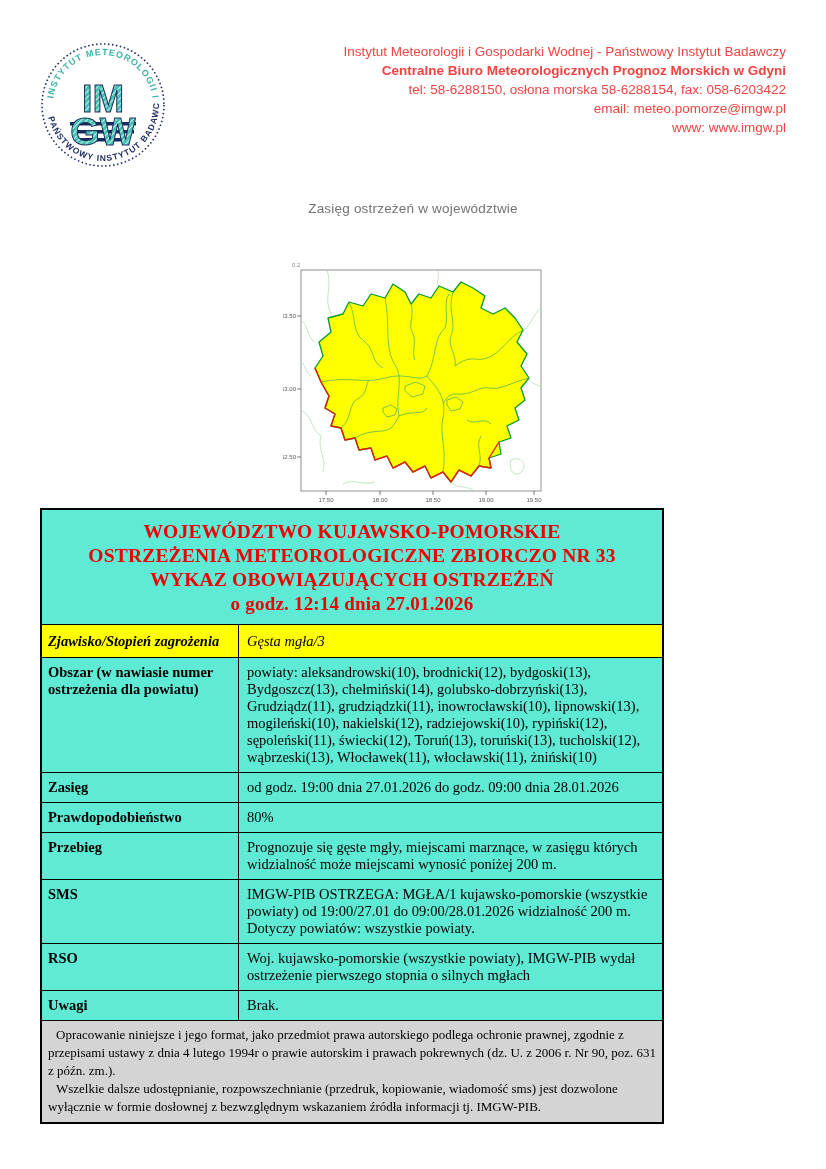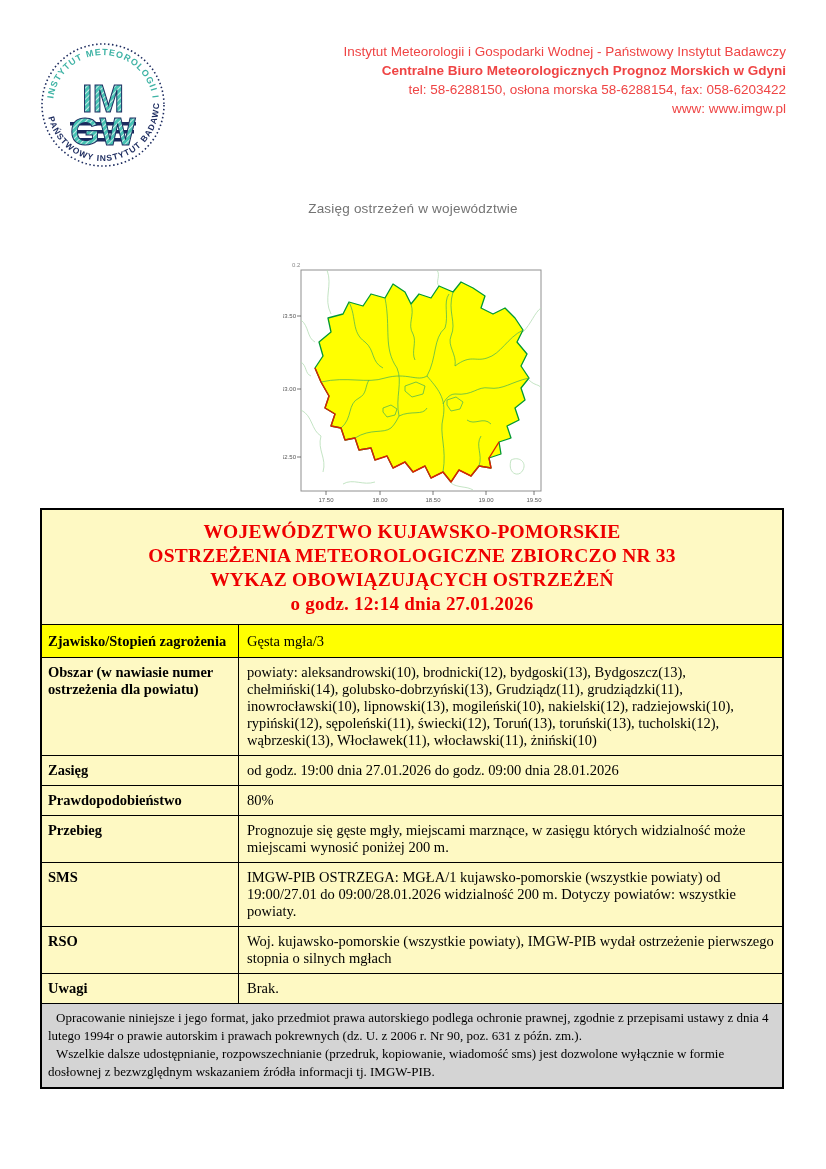--- a/index.html
+++ b/index.html
@@ -70,6 +70,7 @@
     <div>Instytut Meteorologii i Gospodarki Wodnej - Państwowy Instytut Badawczy</div>
     <div class="c-bold">Centralne Biuro Meteorologicznych Prognoz Morskich w Gdyni</div>
     <div>tel: 58-6288150, osłona morska 58-6288154, fax: 058-6203422</div>
+    <div>email: meteo.pomorze@imgw.pl</div>
     <div>www: www.imgw.pl</div>
   </div>
 </div>

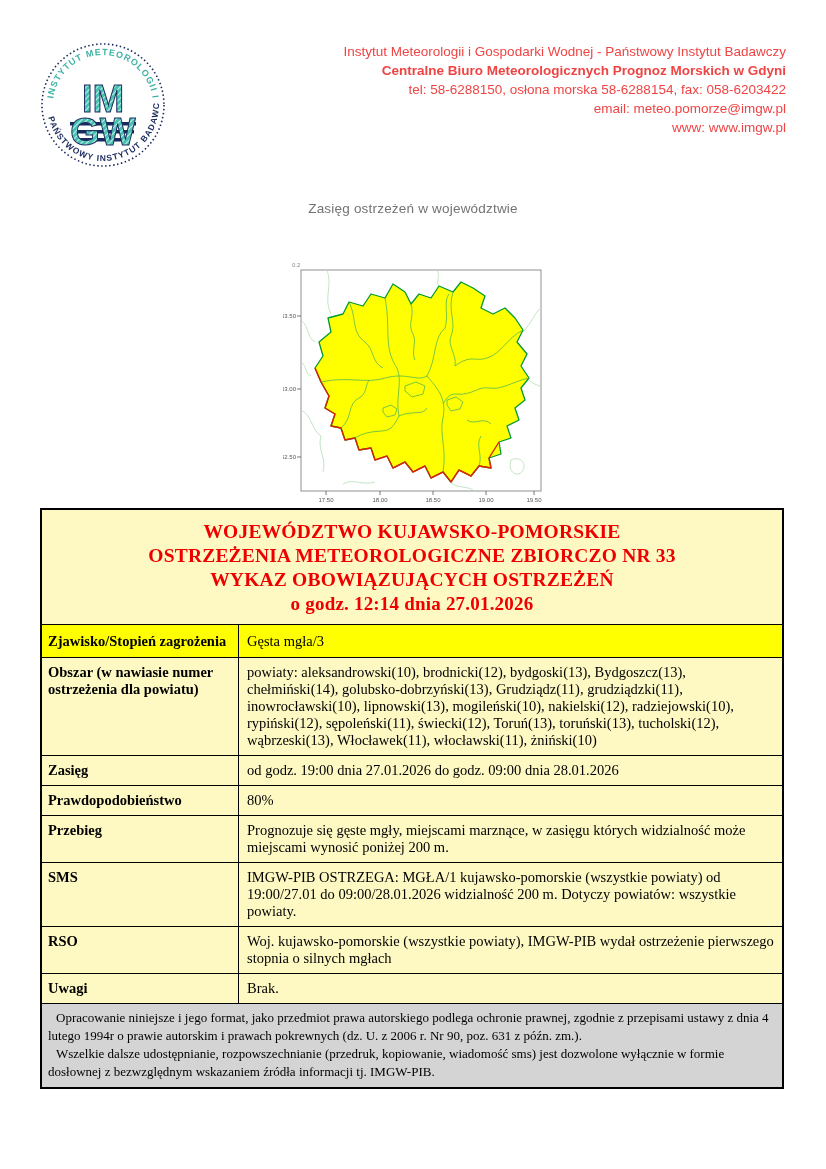--- a/index.html
+++ b/index.html
@@ -20,8 +20,8 @@
   .map-wrap { position:absolute; left:283px; top:258px; width:275px; height:250px; }
 
   
-  .doc { position:absolute; left:40px; top:508px; width:744px; border:2px solid #000;
-         font-family:"Liberation Serif", serif; background:#fef9c3; }
+  .doc { position:absolute; left:40px; top:508px; width:624px; border:2px solid #000;
+         font-family:"Liberation Serif", serif; background:#5eead4; }
   .doc-title { padding:10px 6px 9px 6px; text-align:center; color:#ee0000; font-weight:bold; }
   .doc-title .t-line { font-size:19.5px; line-height:24px; letter-spacing:.2px; }
   .doc-title .t-line-small { font-size:19px; line-height:23px; }

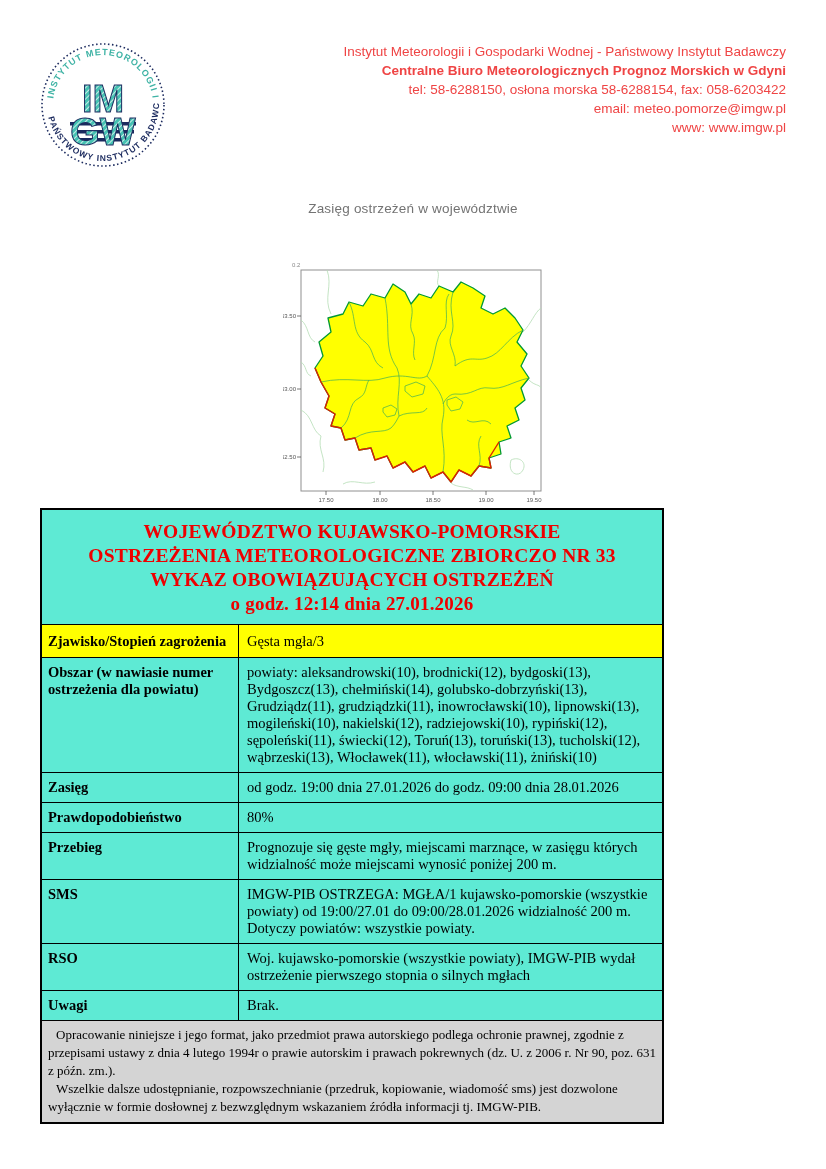--- a/index.html
+++ b/index.html
@@ -30,7 +30,7 @@
   .tlabel { width:197px; flex:0 0 auto; border-right:1px solid #000;
             font-weight:bold; font-size:14.5px; line-height:17px; padding:6px 6px 6px 6px; }
   .tvalue { flex:1 1 auto; font-size:14.5px; line-height:17px; padding:6px 8px 6px 8px; }
-  .trow.hl { background:#ffff00; }
+  .trow.hl { background:#ffff00;font-style:italic; }
   .trow.hl .tlabel, .trow.hl .tvalue { padding-top:8px; padding-bottom:7px; }
 
   .doc-footer { border-top:1px solid #000; background:#d4d4d4; padding:5px 6px 6px 6px;

